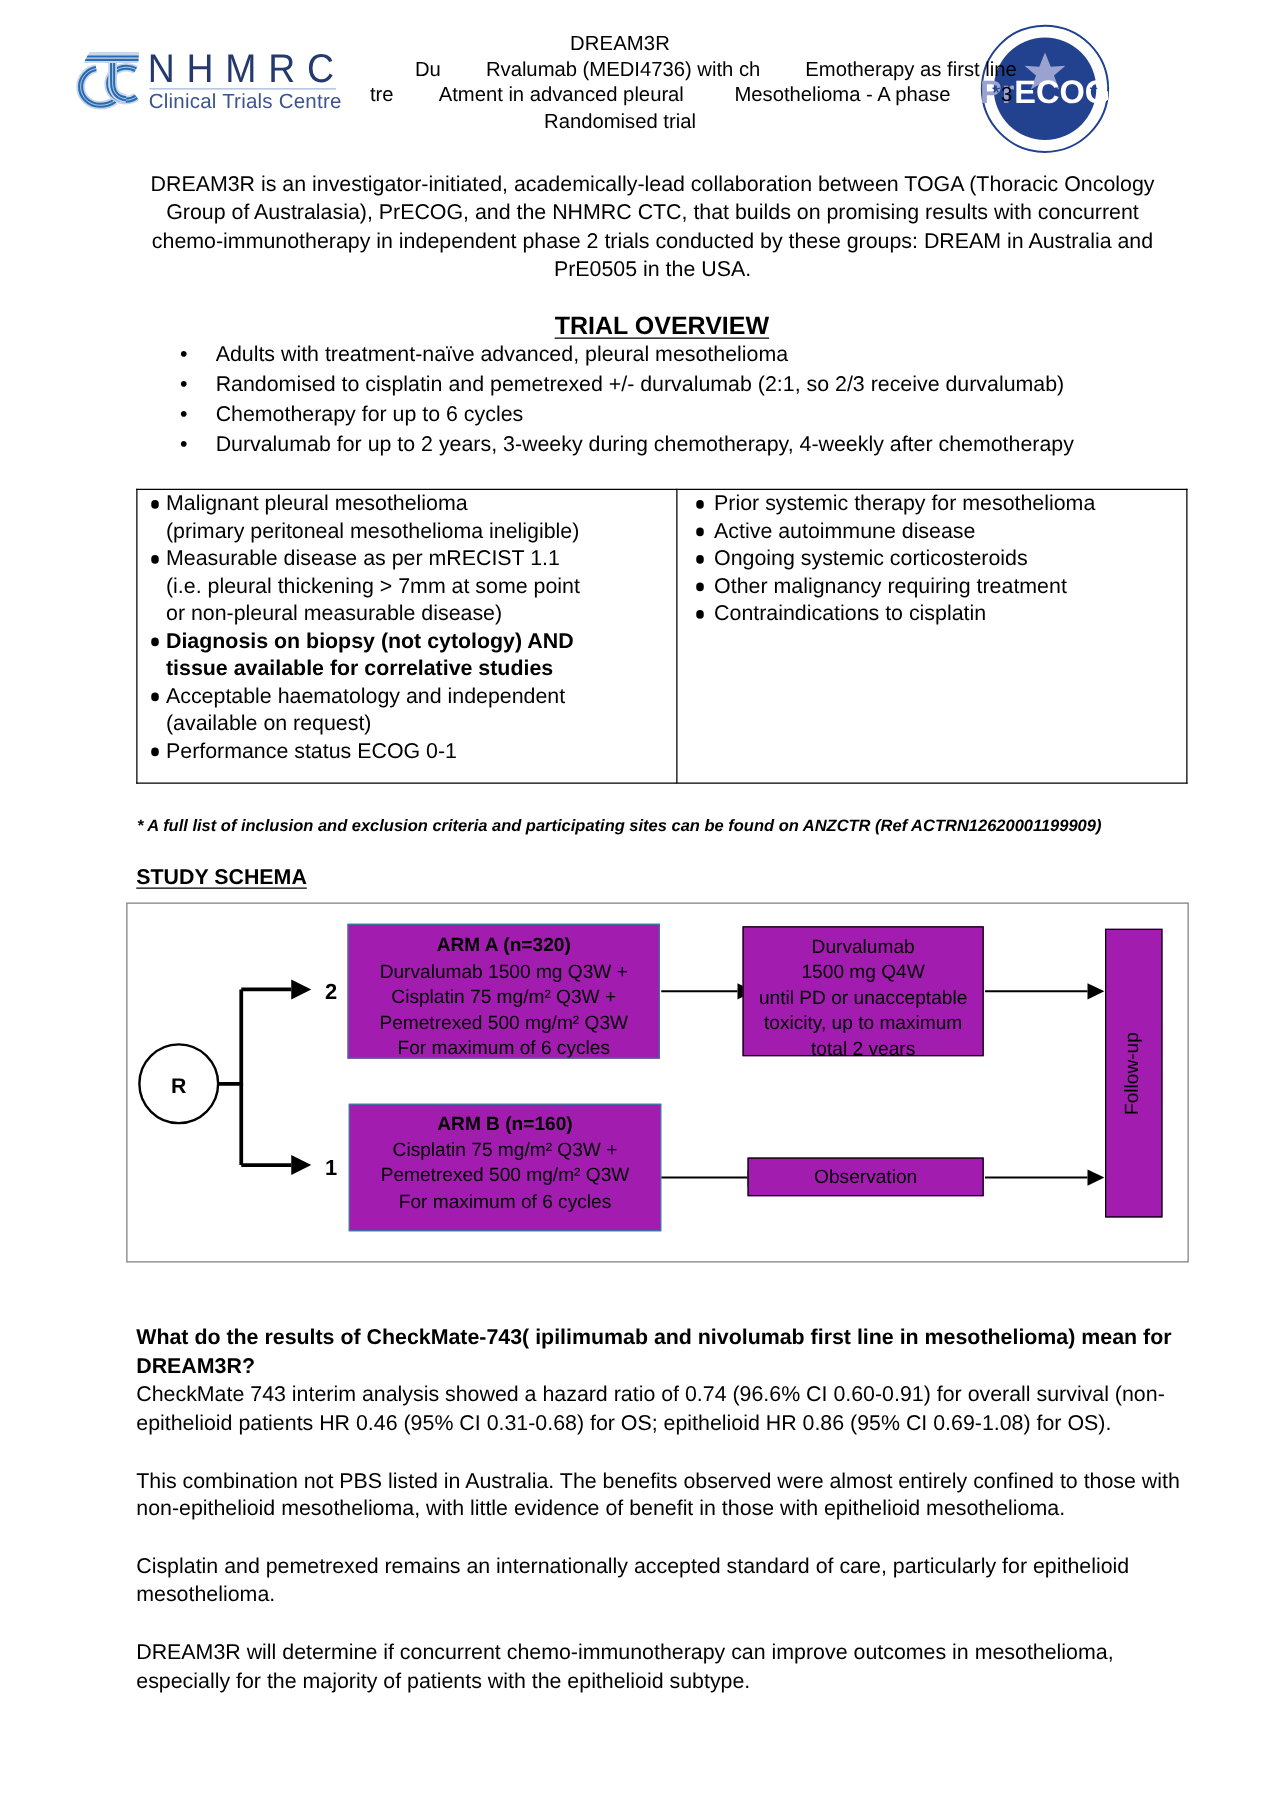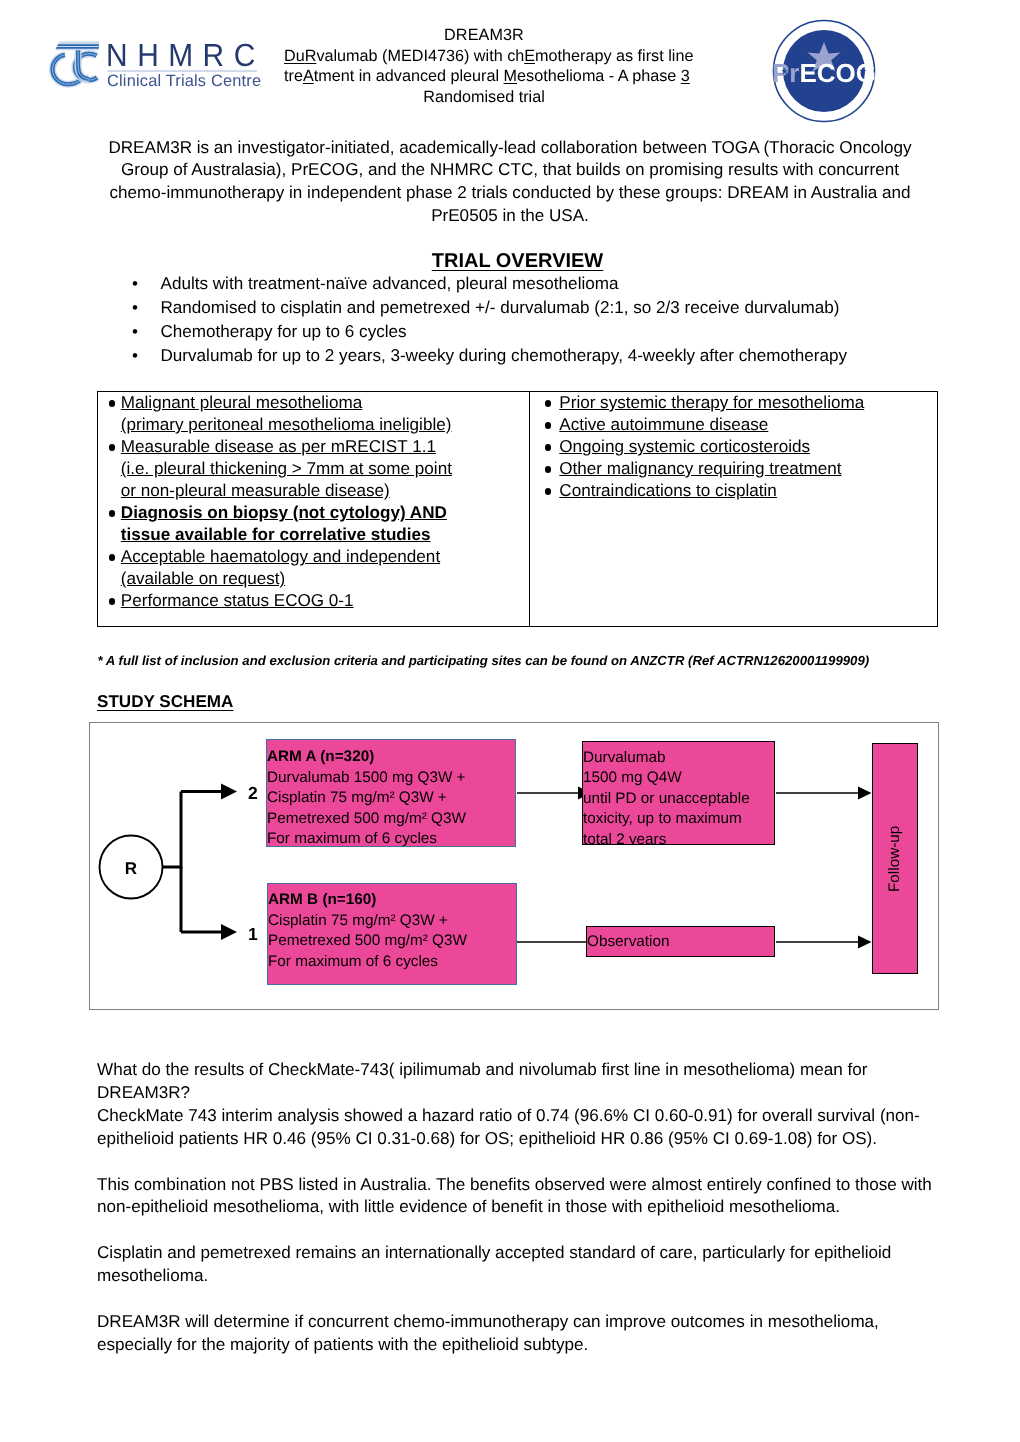--- a/index.html
+++ b/index.html
@@ -5,7 +5,7 @@
   html,body{margin:0;padding:0;}
   body{width:1020px;height:1442px;background:#fff;font-family:"Liberation Sans",sans-serif;color:#000;position:relative;overflow:hidden;
        -webkit-font-smoothing:antialiased;text-rendering:geometricPrecision;}
-  .pg{position:absolute;left:4px;top:0;width:900px;height:1442px;padding-left:12px;}
+  .pg{position:absolute;left:16px;top:0;width:900px;height:1442px;padding-left:12px;}
   .abs{position:absolute;}
 
   

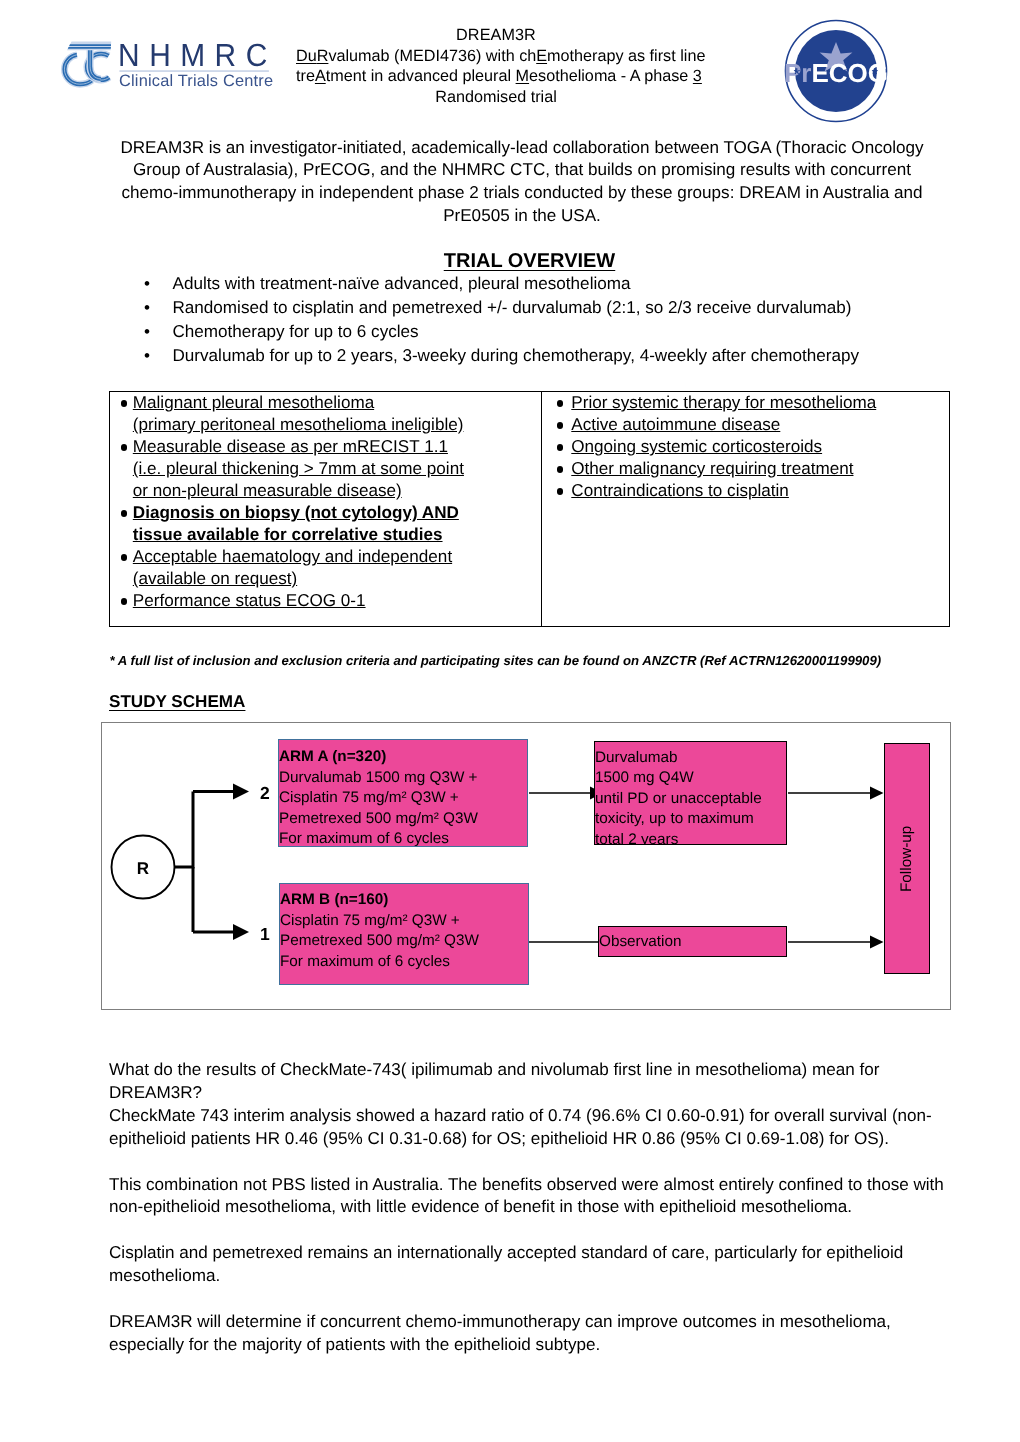--- a/index.html
+++ b/index.html
@@ -15,7 +15,7 @@
   #header-title-block{left:280px;top:25px;width:400px;text-align:center;font-size:16.2px;line-height:20.6px;}
   #header-title-block .t1{font-weight:normal;letter-spacing:0.1px;}
   #header-title-block .tl{white-space:nowrap;}
-  .u{text-decoration:underline;text-underline-offset:1.5px;text-decoration-thickness:1px;}
+  .u{text-underline-offset:1.5px;text-decoration-thickness:1px;margin-left:36px;}
 
   
   #intro-paragraph{left:93px;top:136.5px;width:826px;font-size:17.1px;line-height:22.9px;text-align:center;}

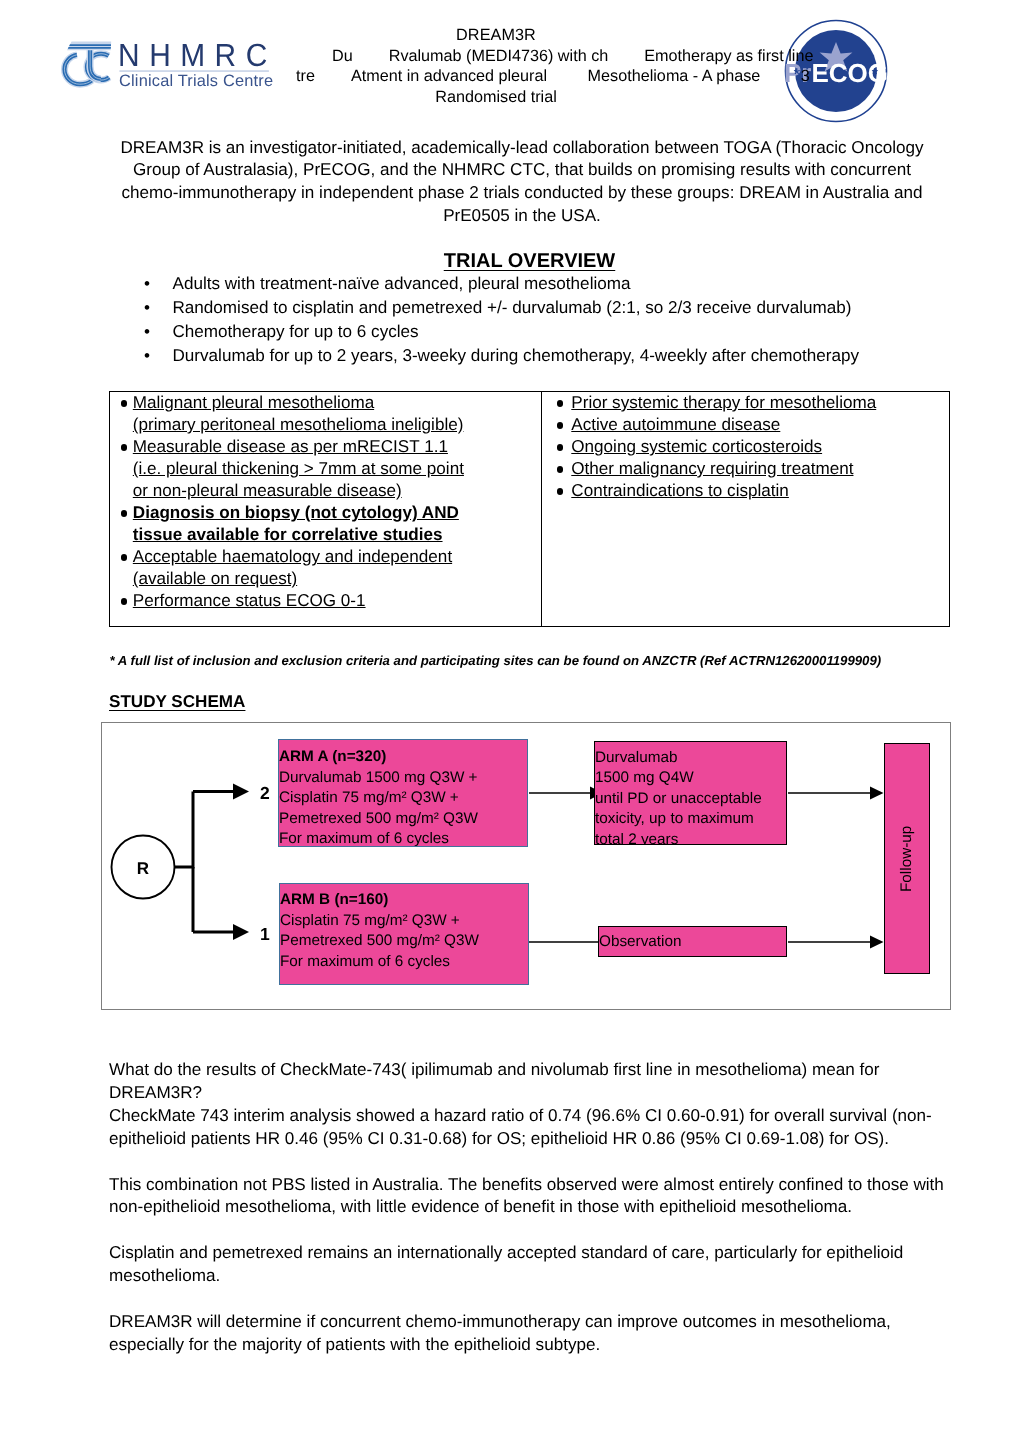--- a/index.html
+++ b/index.html
@@ -29,7 +29,7 @@
   #criteria-table{left:92.8px;top:390.5px;width:841px;border-collapse:collapse;font-size:17.1px;}
   #criteria-table td{border:1.1px solid #000;vertical-align:top;padding:0;}
   .cth{height:23.9px;padding:0.2px 0 0 7.8px !important;font-size:17.1px;line-height:22px;}
-  .ctb{padding:0.6px 0 0 10.0px !important;height:234.3px;text-decoration:underline;}
+  .ctb{padding:0.6px 0 0 10.0px !important;height:234.3px;}
   .crit{position:relative;padding-left:13px;line-height:22px;}
   .crit .dt{position:absolute;left:1.3px;top:8.3px;width:6.4px;height:6.4px;border-radius:50%;background:#000;font-size:0;}
   .crit .cont{display:block;}

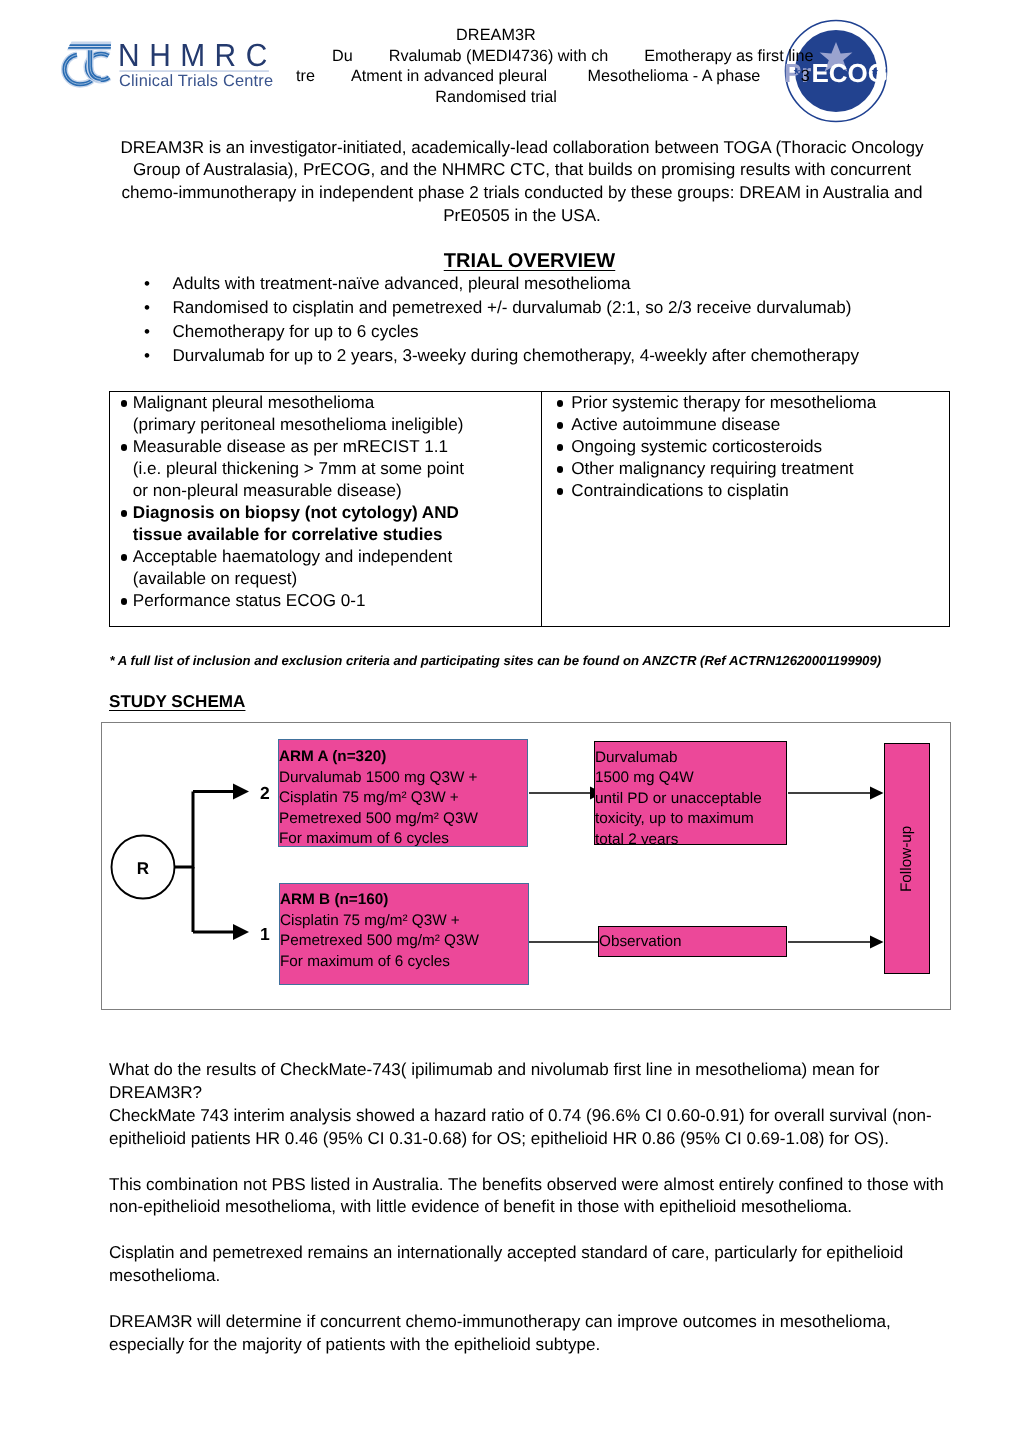--- a/index.html
+++ b/index.html
@@ -39,7 +39,7 @@
   #schema-heading{left:93px;top:692px;width:841px;font-size:17.1px;font-weight:bold;}
   #schema-heading span{text-decoration:underline;text-underline-offset:2.5px;text-decoration-thickness:1.3px;}
   #schema-box{left:85px;top:722px;width:850px;height:288px;border:1.6px solid #7f7f7f;box-sizing:border-box;}
-  .sbox{position:absolute;background:#ec4899;border:1.1px solid #41719c;box-sizing:border-box;
+  .sbox{position:absolute;background:#a21caf;border:1.1px solid #41719c;box-sizing:border-box;text-align:center;
         font-size:15.3px;line-height:20.6px;overflow:hidden;}
   .sbox b{font-weight:bold;}
   #schema-svg{position:absolute;left:0;top:0;width:850px;height:288px;overflow:visible;}

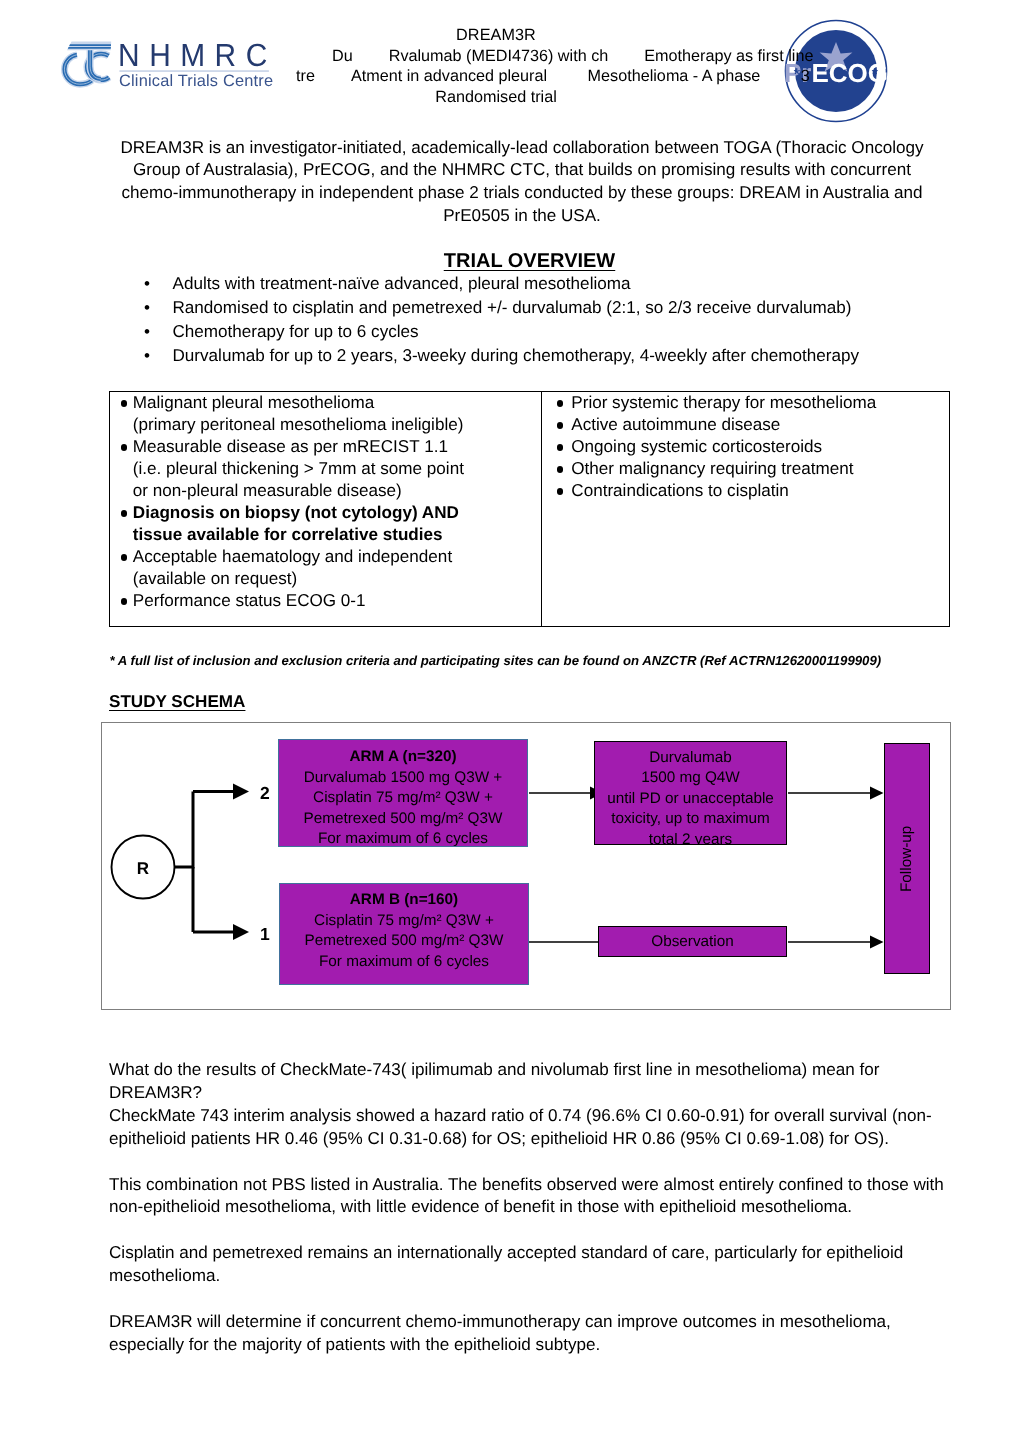--- a/index.html
+++ b/index.html
@@ -46,7 +46,7 @@
 
   
   #results-block{left:93px;top:1059px;width:835px;font-size:17.1px;line-height:22.9px;}
-  #results-block .q{font-weight:normal;}
+  #results-block .q{font-weight:bold;}
   #results-block p{margin:0;}
   #results-block .gap{height:22.9px;}
 

